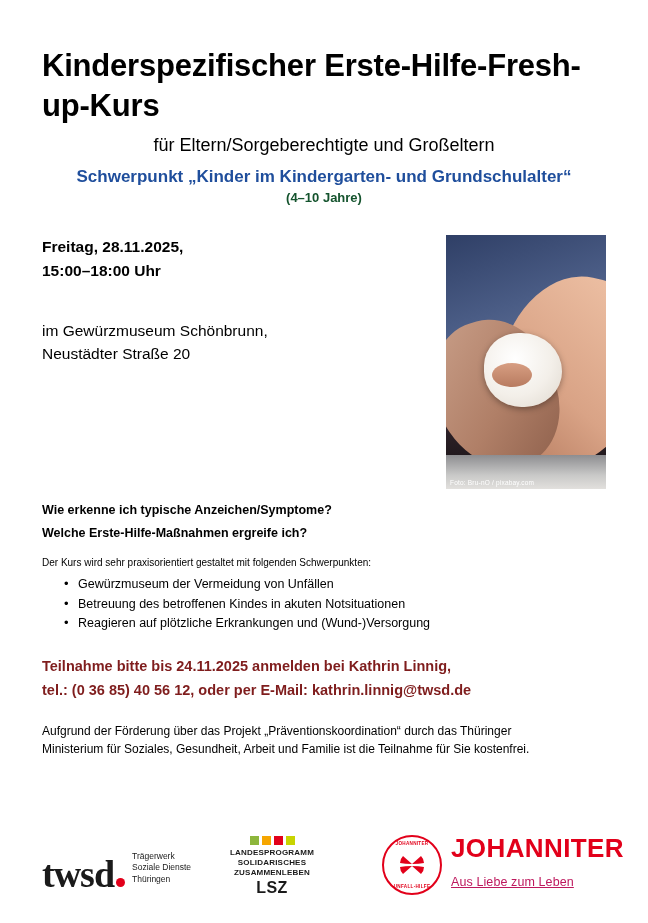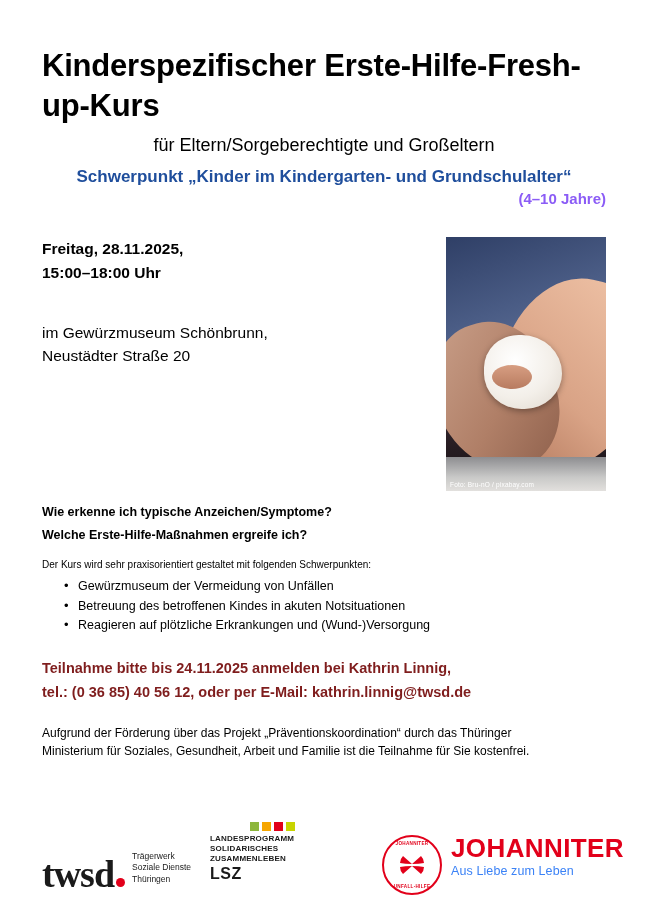--- a/index.html
+++ b/index.html
@@ -50,10 +50,10 @@
   }
   .focus-age {
     margin: 3px 0 0 0;
-    font-size: 15px;
-    font-weight: bold;
-    text-align: right;
-    color: #8b5cf6;
+    font-size: 13px;
+    font-weight: bold;
+    text-align: center;
+    color: #14532d;
   }
 
   

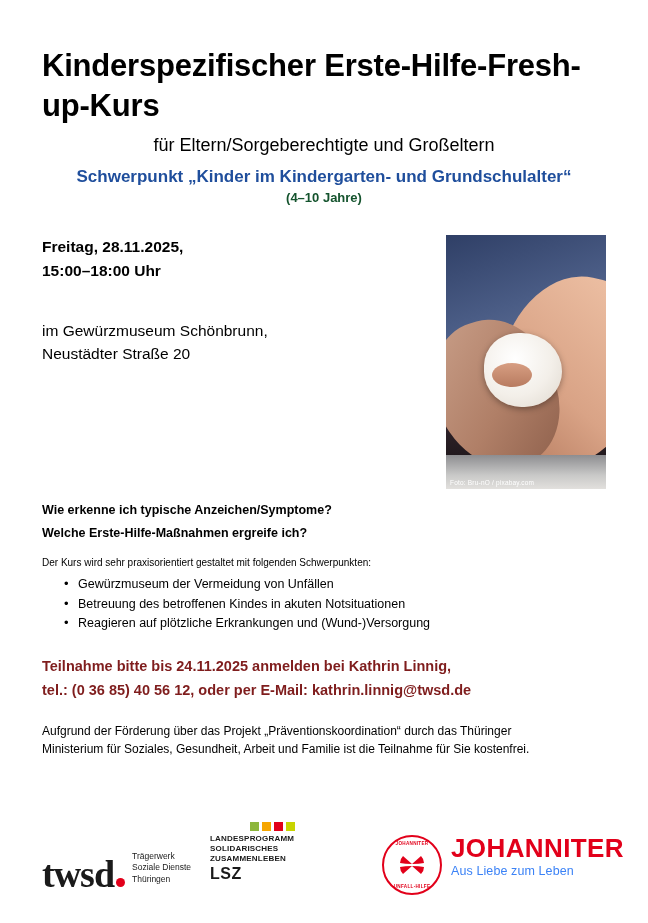--- a/index.html
+++ b/index.html
@@ -255,8 +255,9 @@
   .logo-lsz {
     position: absolute;
     left: 168px;
-    bottom: 18px;
+    bottom: 4px;
     width: 124px;
+    text-align: center;
   }
   .lsz-squares {
     display: flex;

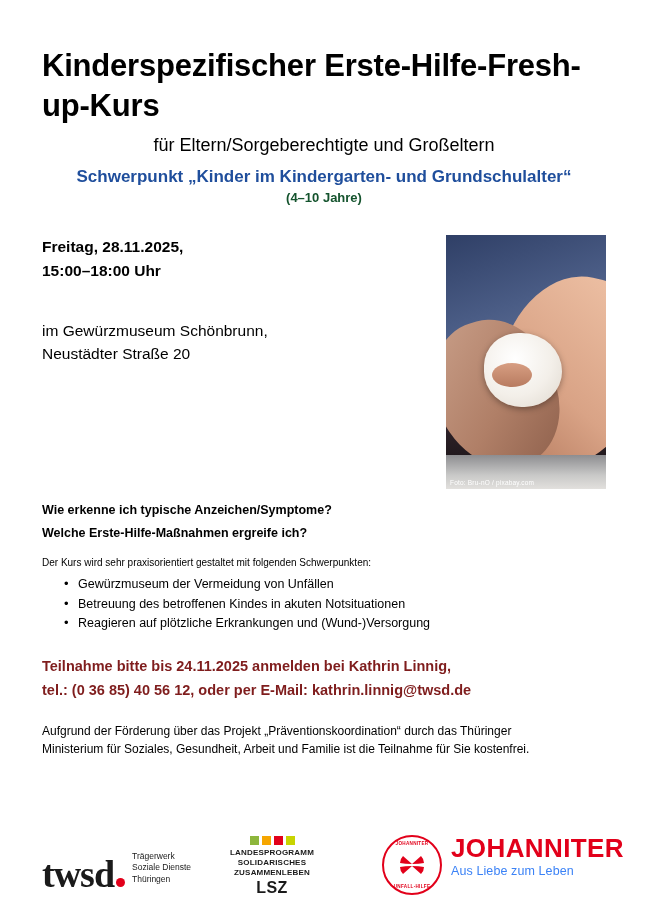--- a/index.html
+++ b/index.html
@@ -332,9 +332,10 @@
   }
   .joh-claim {
     font-size: 12.5px;
-    color: #3b82f6;
-    margin-top: 3px;
+    color: #be185d;
+    margin-top: 14px;
     letter-spacing: 0.1px;
+    text-decoration: underline;
   }
 </style>
 </head>

